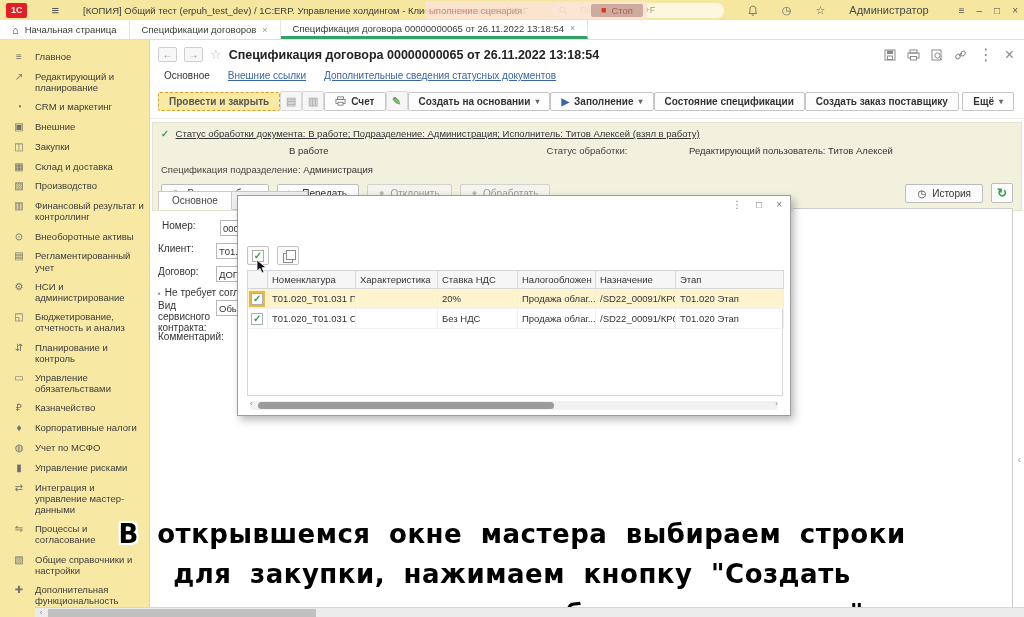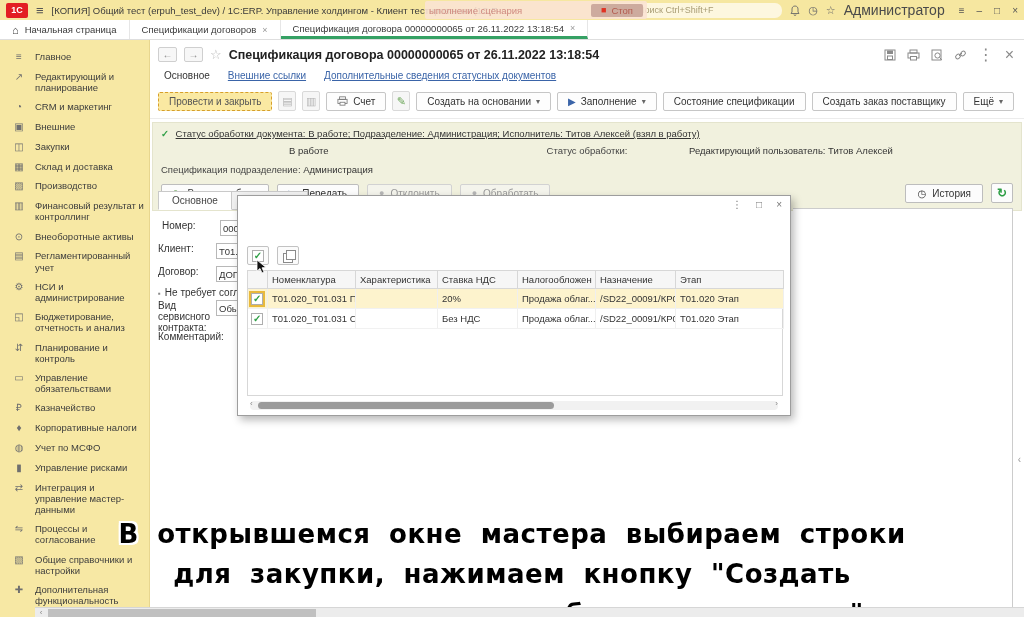--- a/index.html
+++ b/index.html
@@ -11,7 +11,7 @@
   
   .titlebar {
     position:absolute; left:0; top:0; width:1024px; height:20px;
-    background:#f6e7a0; display:flex; align-items:center; gap:8px;
+    background:#f6e7a0; display:flex; align-items:center; gap:24px;
     padding:0 6px; font-size:9.5px; z-index:5;
   }
   .logo { width:22px; height:15px; background:#e31e24; color:#fff; font-weight:bold;

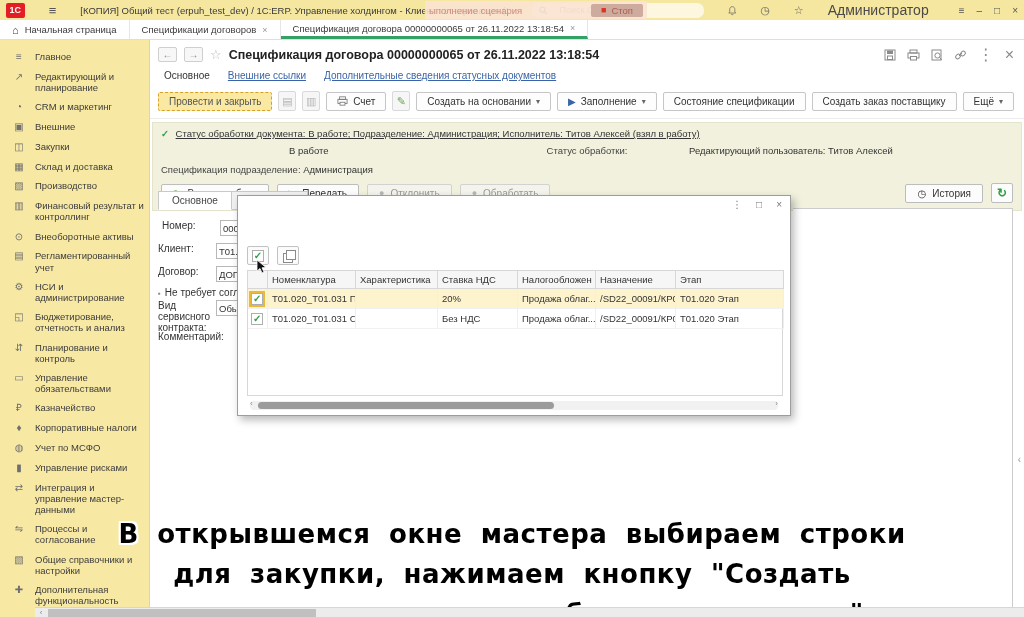--- a/index.html
+++ b/index.html
@@ -35,7 +35,7 @@
     font-size:9px; font-family:inherit; color:#555;margin-left:8px; }
   .search-box input::placeholder { color:#a89c74; }
   .tb-ico { color:#6a6a6a; font-size:11px; line-height:1; }
-  .tb-user { color:#4a4a4a; font-size:14px; }
+  .tb-user { color:#4a4a4a; font-size:11px; }
   .winbtns { display:flex; gap:12px; margin-left:6px; color:#555; font-size:10px; }
   
   .tabbar {

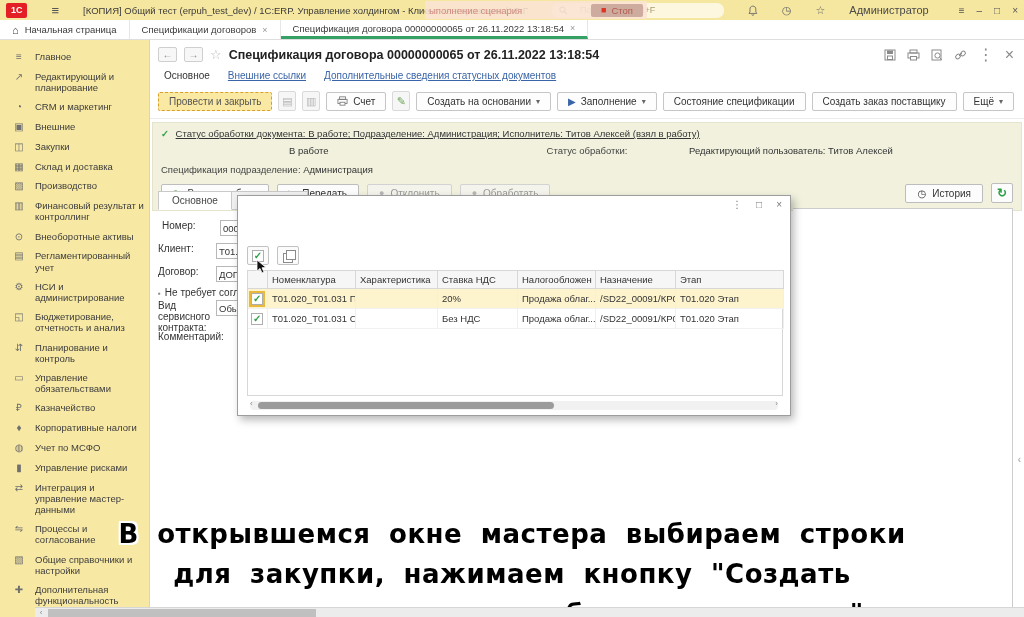--- a/index.html
+++ b/index.html
@@ -68,8 +68,8 @@
   .doc-links .cur { color:#333; }
   .doc-links .lnk { color:#3a64a8; text-decoration:underline; }
   
-  .doc-toolbar { display:flex; gap:6px; padding:4px 10px 7px 8px; align-items:center;
-    border-bottom:1px solid #ececec; font-size:10px; }
+  .doc-toolbar { display:flex; padding:4px 10px 7px 8px; align-items:center;
+    border-bottom:1px solid #ececec; font-size:10px;font-weight:bold; }
   .btn { border:1px solid #c6c6c6; border-radius:2px; background:#fdfdfd;
     padding:3px 10px; color:#333; white-space:nowrap; display:flex; align-items:center; gap:5px; }
   .btn .caret { font-size:8px; color:#666; }

